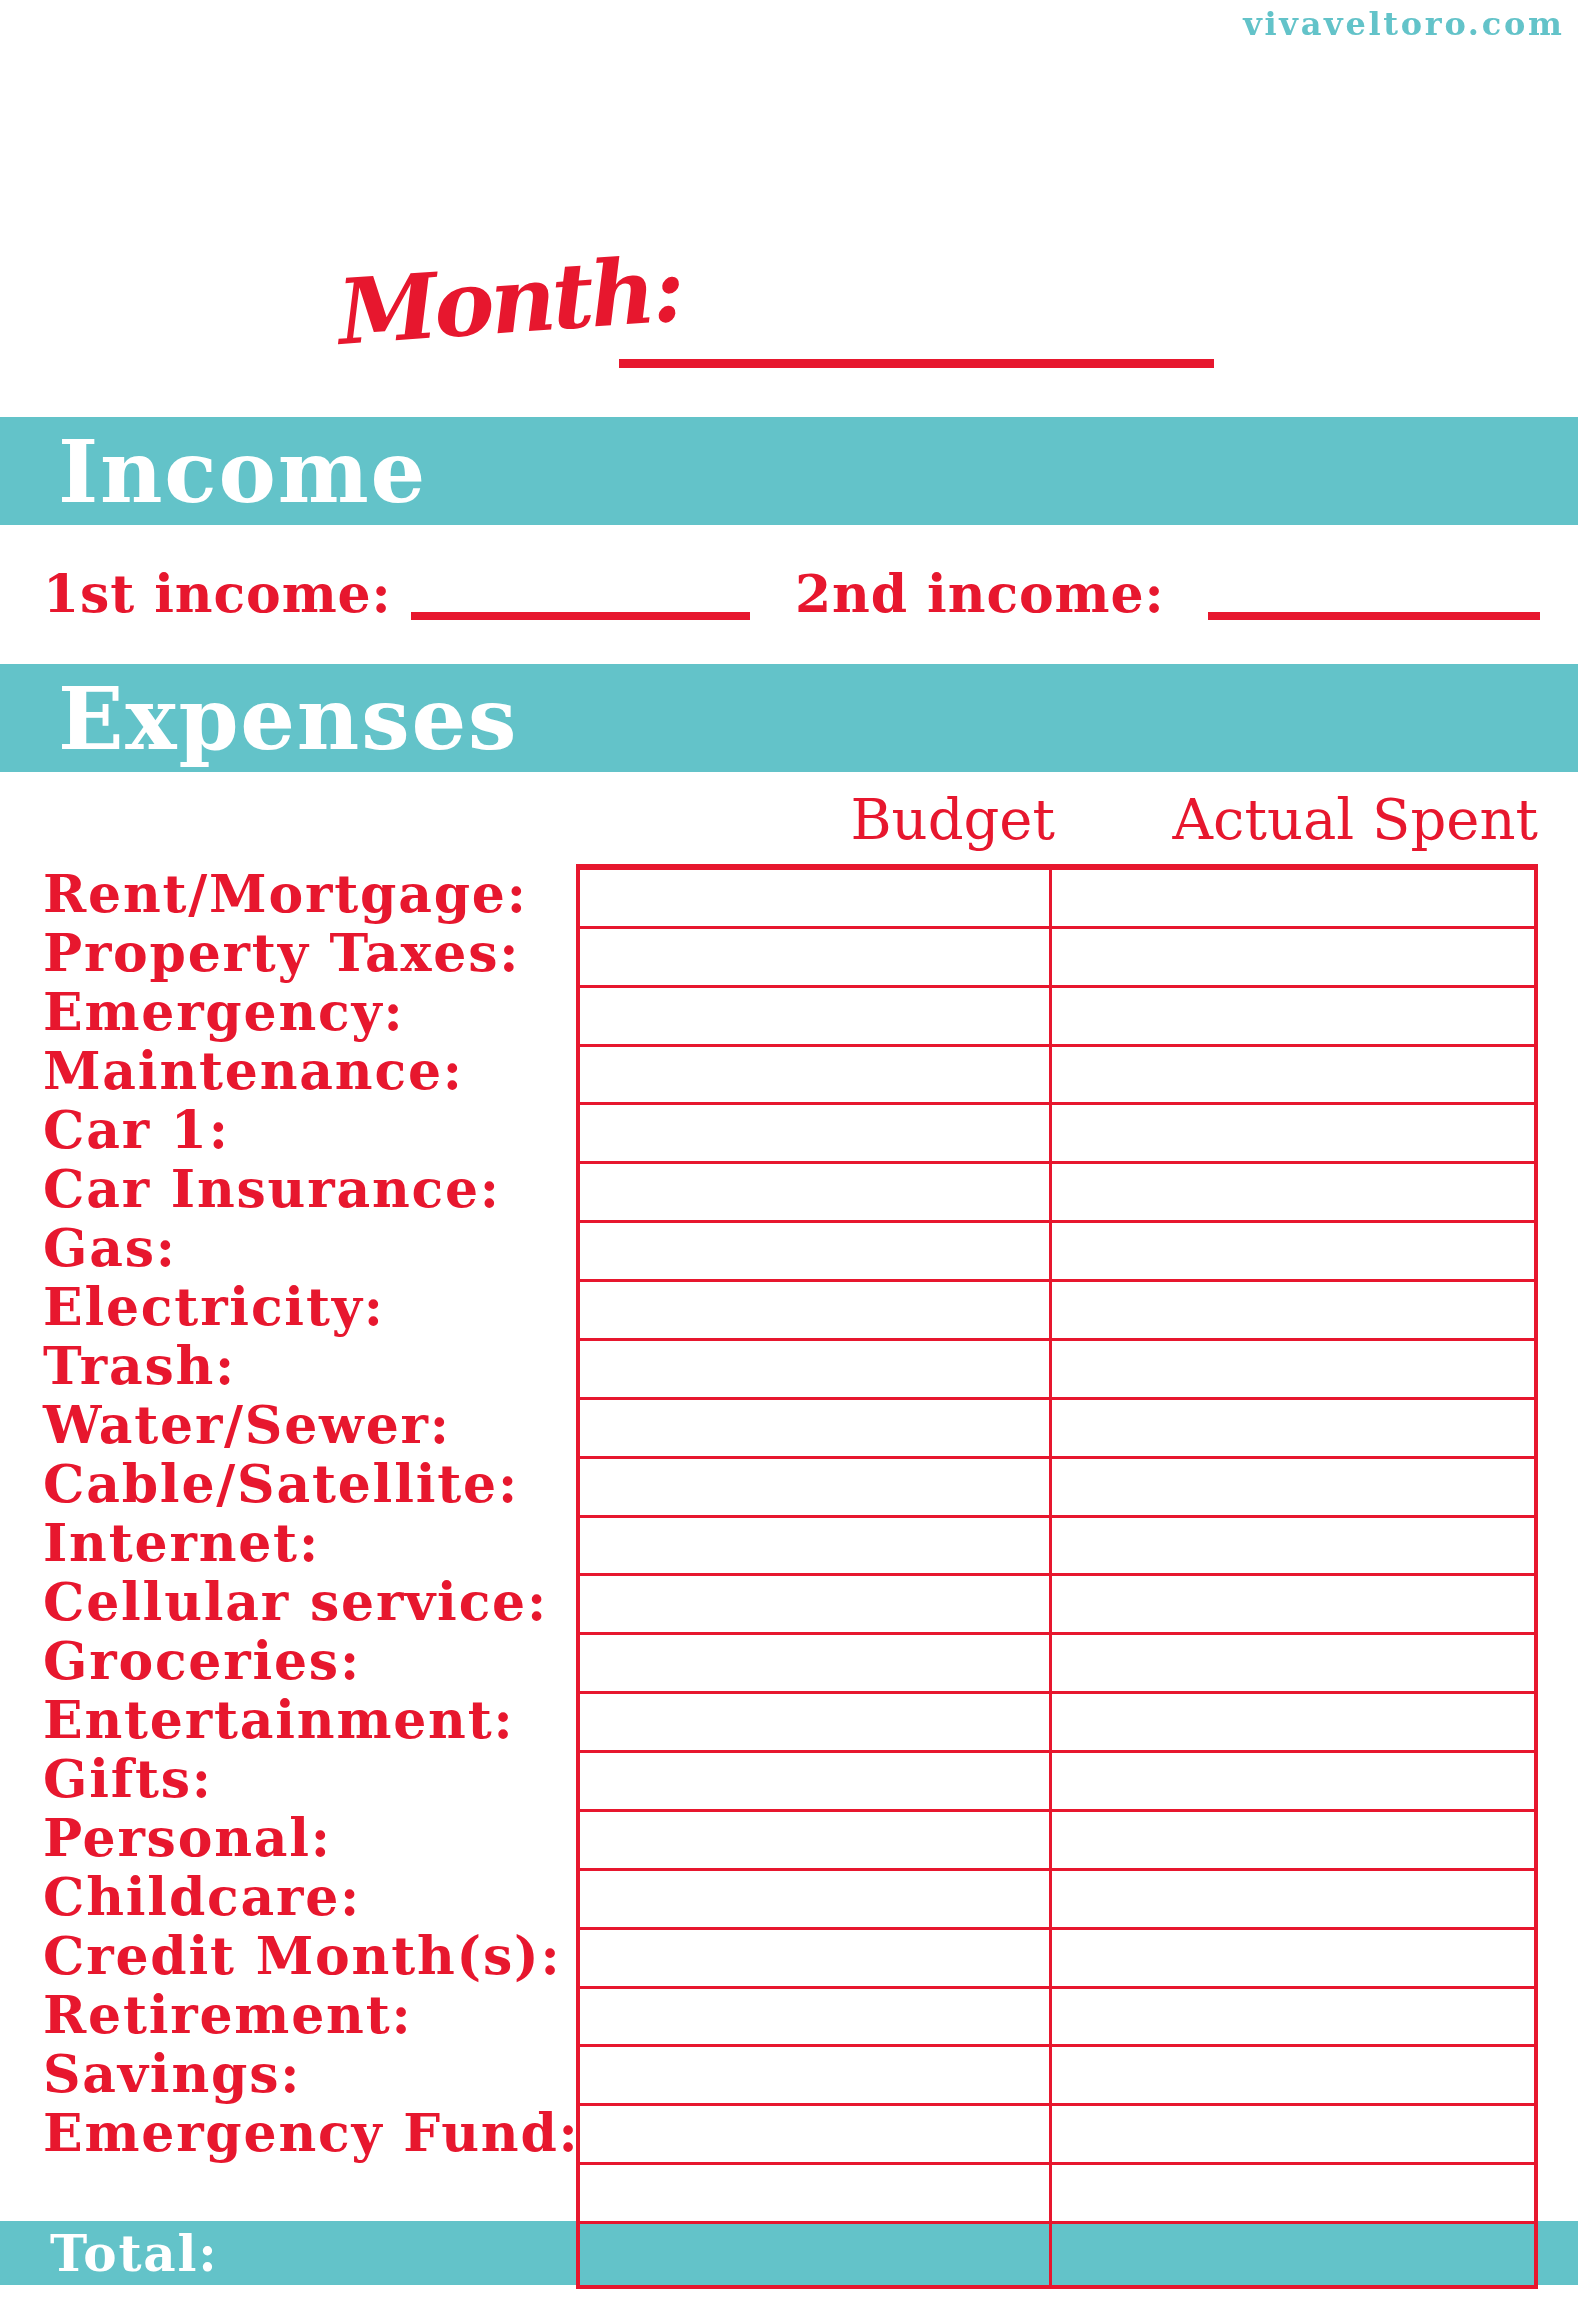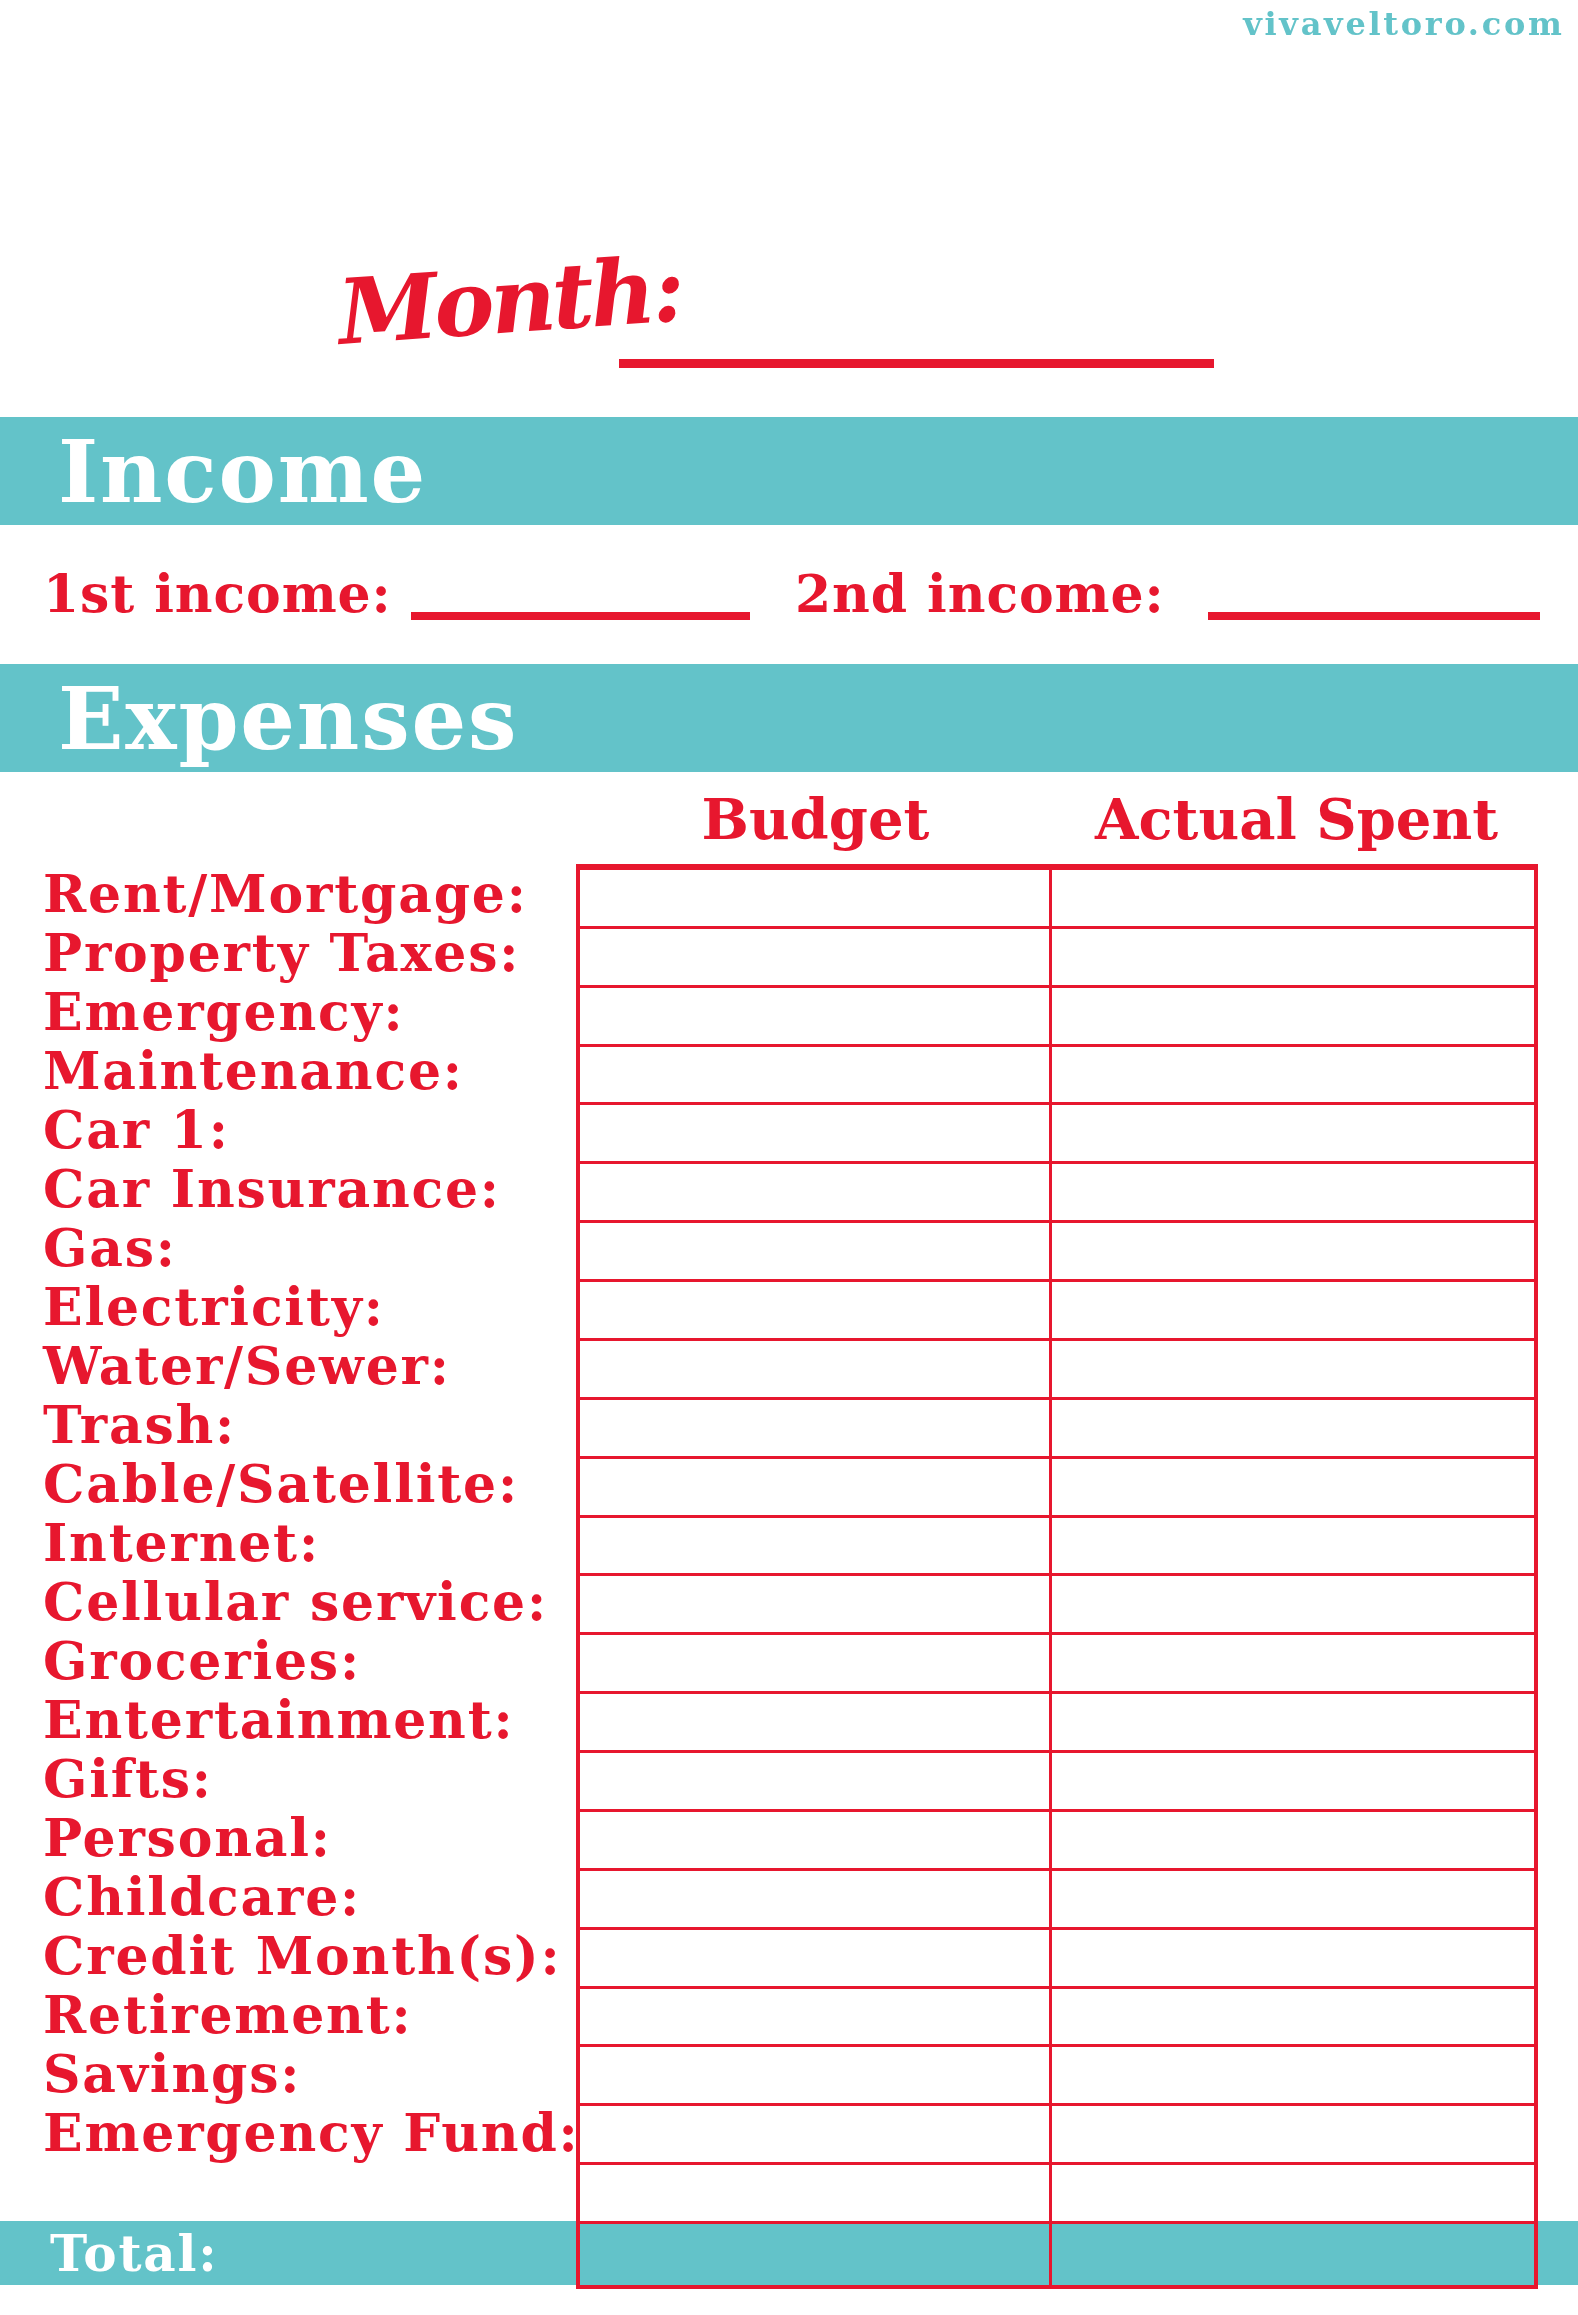--- a/index.html
+++ b/index.html
@@ -51,8 +51,8 @@
   .income-line2{left:1208px;top:612px;width:332px;height:8.1px;}
   .col-header{
     position:absolute;top:785px;height:69px;line-height:69px;
-    font-size:56px;font-weight:700;color:var(--red);
-    text-align:center;white-space:nowrap;
+    font-size:56px;font-weight:400;color:var(--red);
+    text-align:right;white-space:nowrap;
   }
   .col-header.budget{left:576px;width:479px;}
   .col-header.actual{left:1055px;width:483px;}

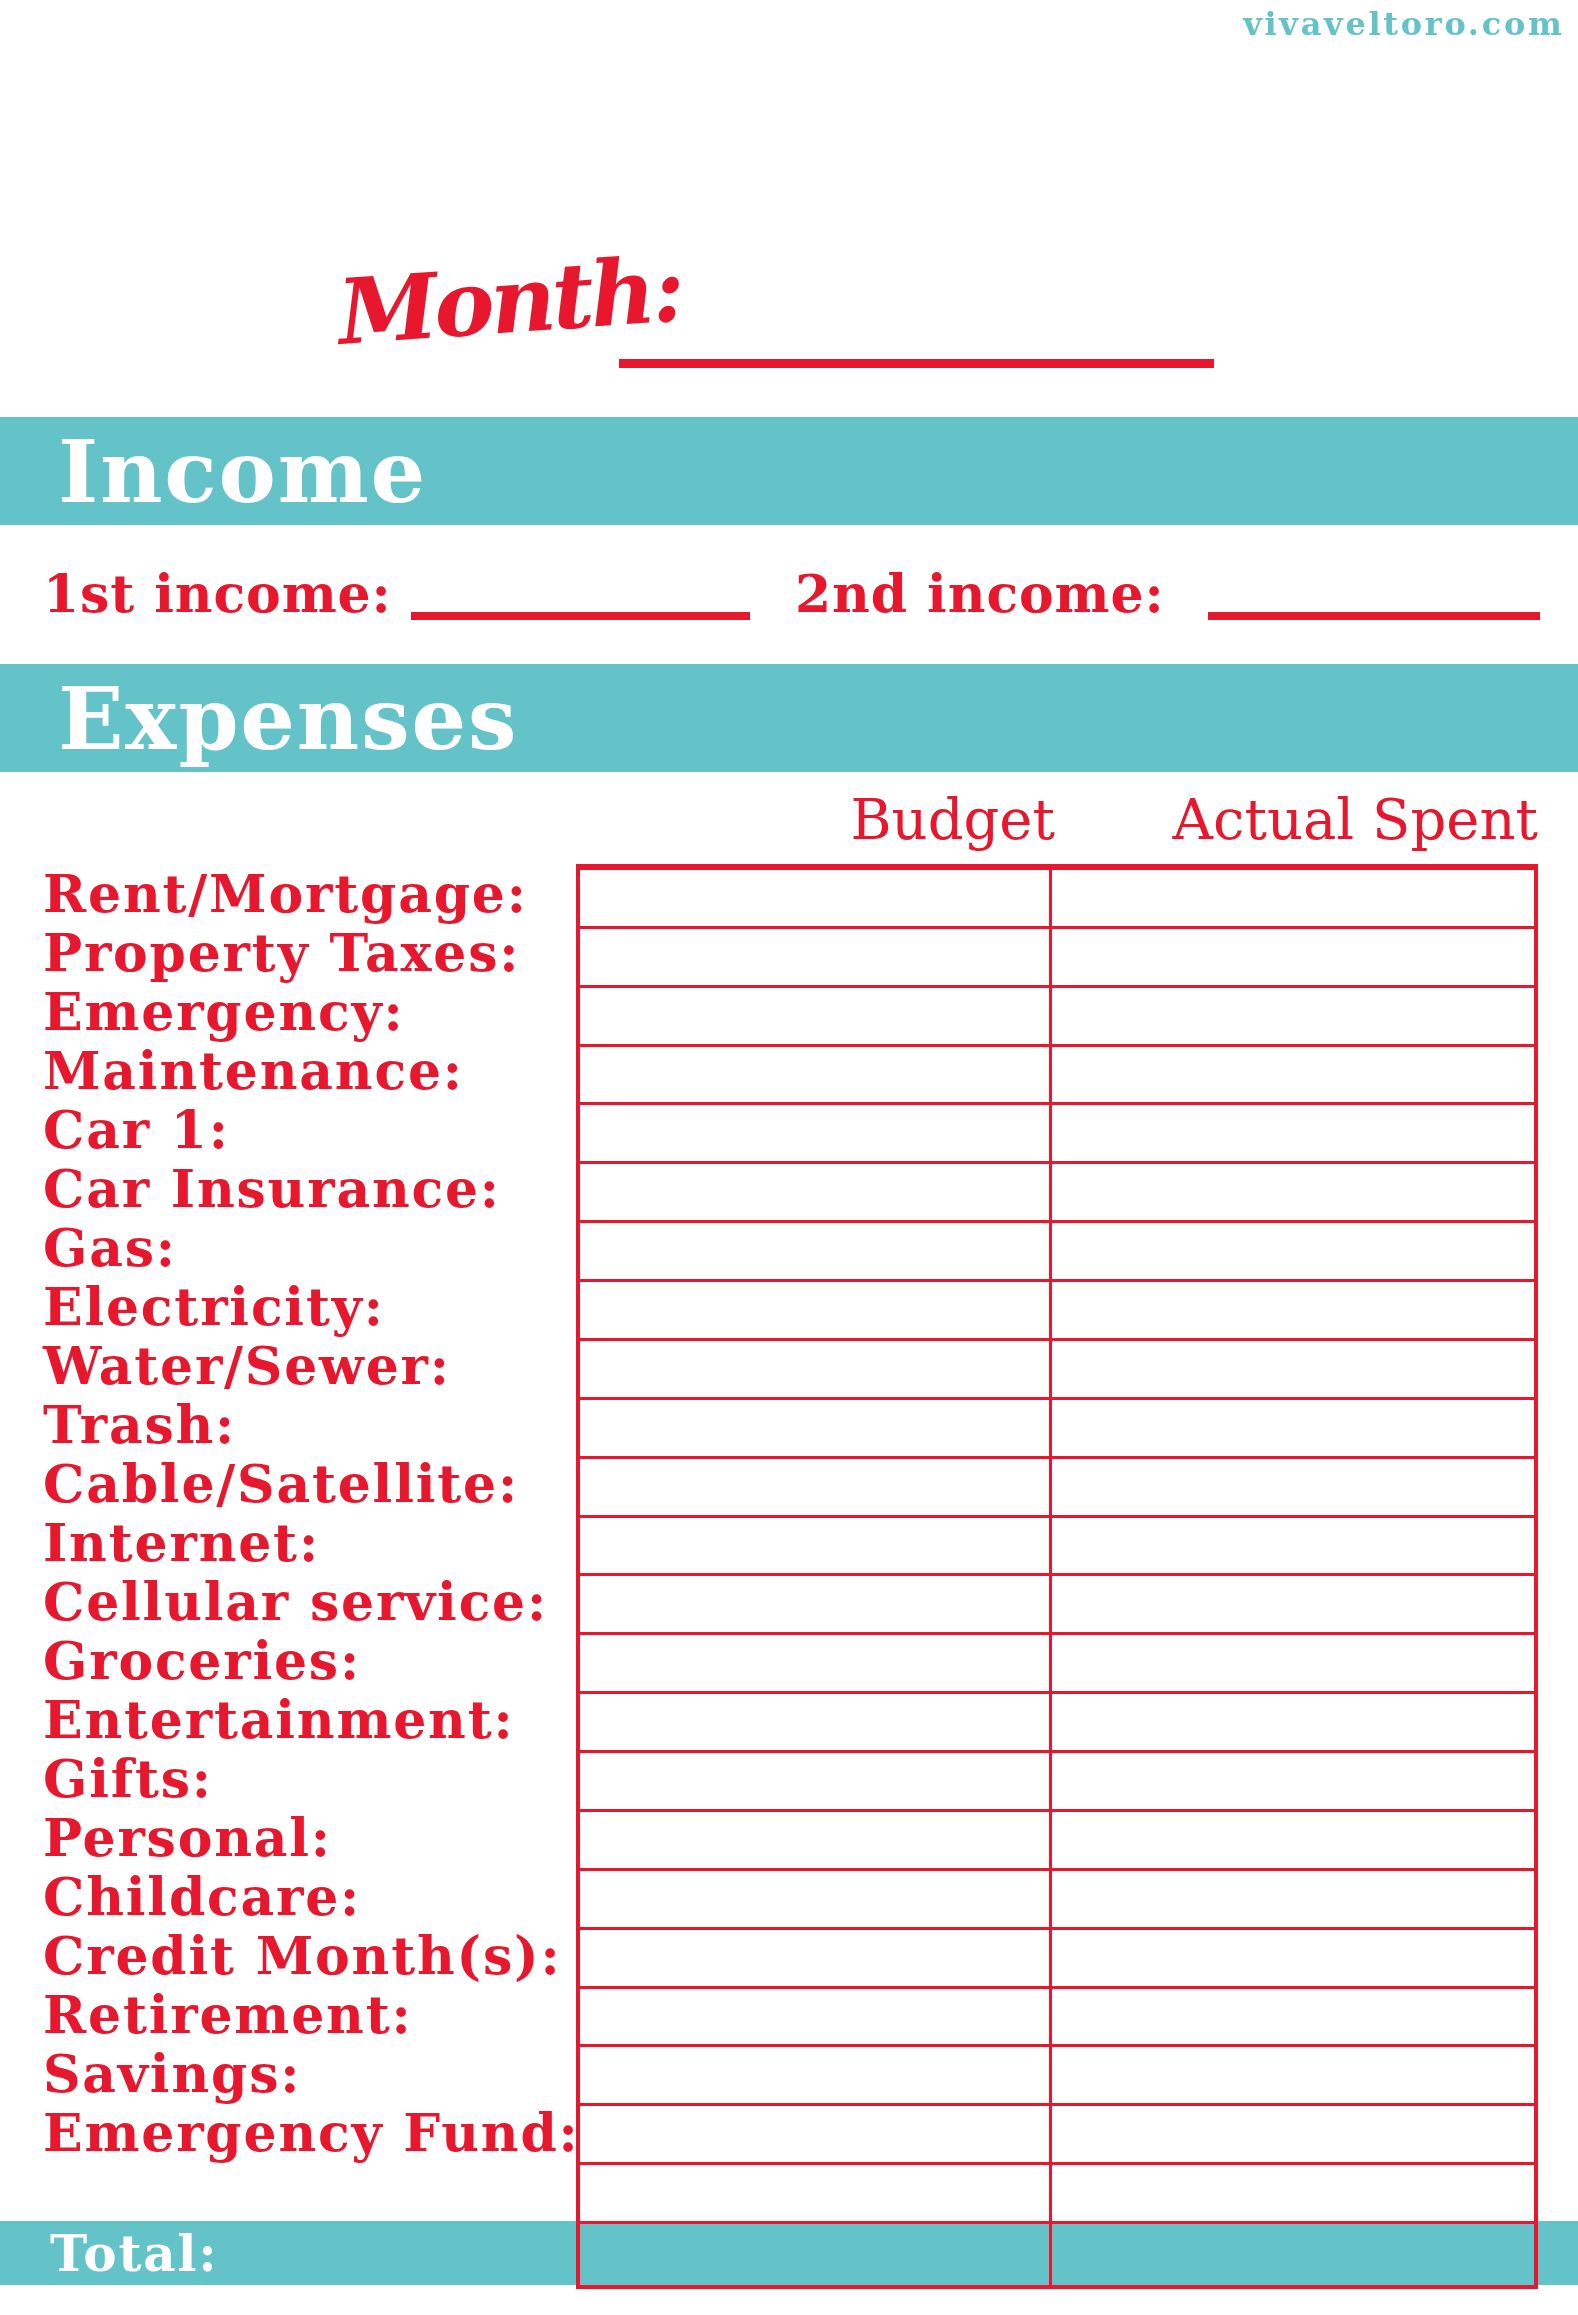--- a/index.html
+++ b/index.html
@@ -125,8 +125,8 @@
     <div class="expense-label">Car Insurance:</div>
     <div class="expense-label">Gas:</div>
     <div class="expense-label">Electricity:</div>
+    <div class="expense-label">Trash:</div>
     <div class="expense-label">Water/Sewer:</div>
-    <div class="expense-label">Trash:</div>
     <div class="expense-label">Cable/Satellite:</div>
     <div class="expense-label">Internet:</div>
     <div class="expense-label">Cellular service:</div>

